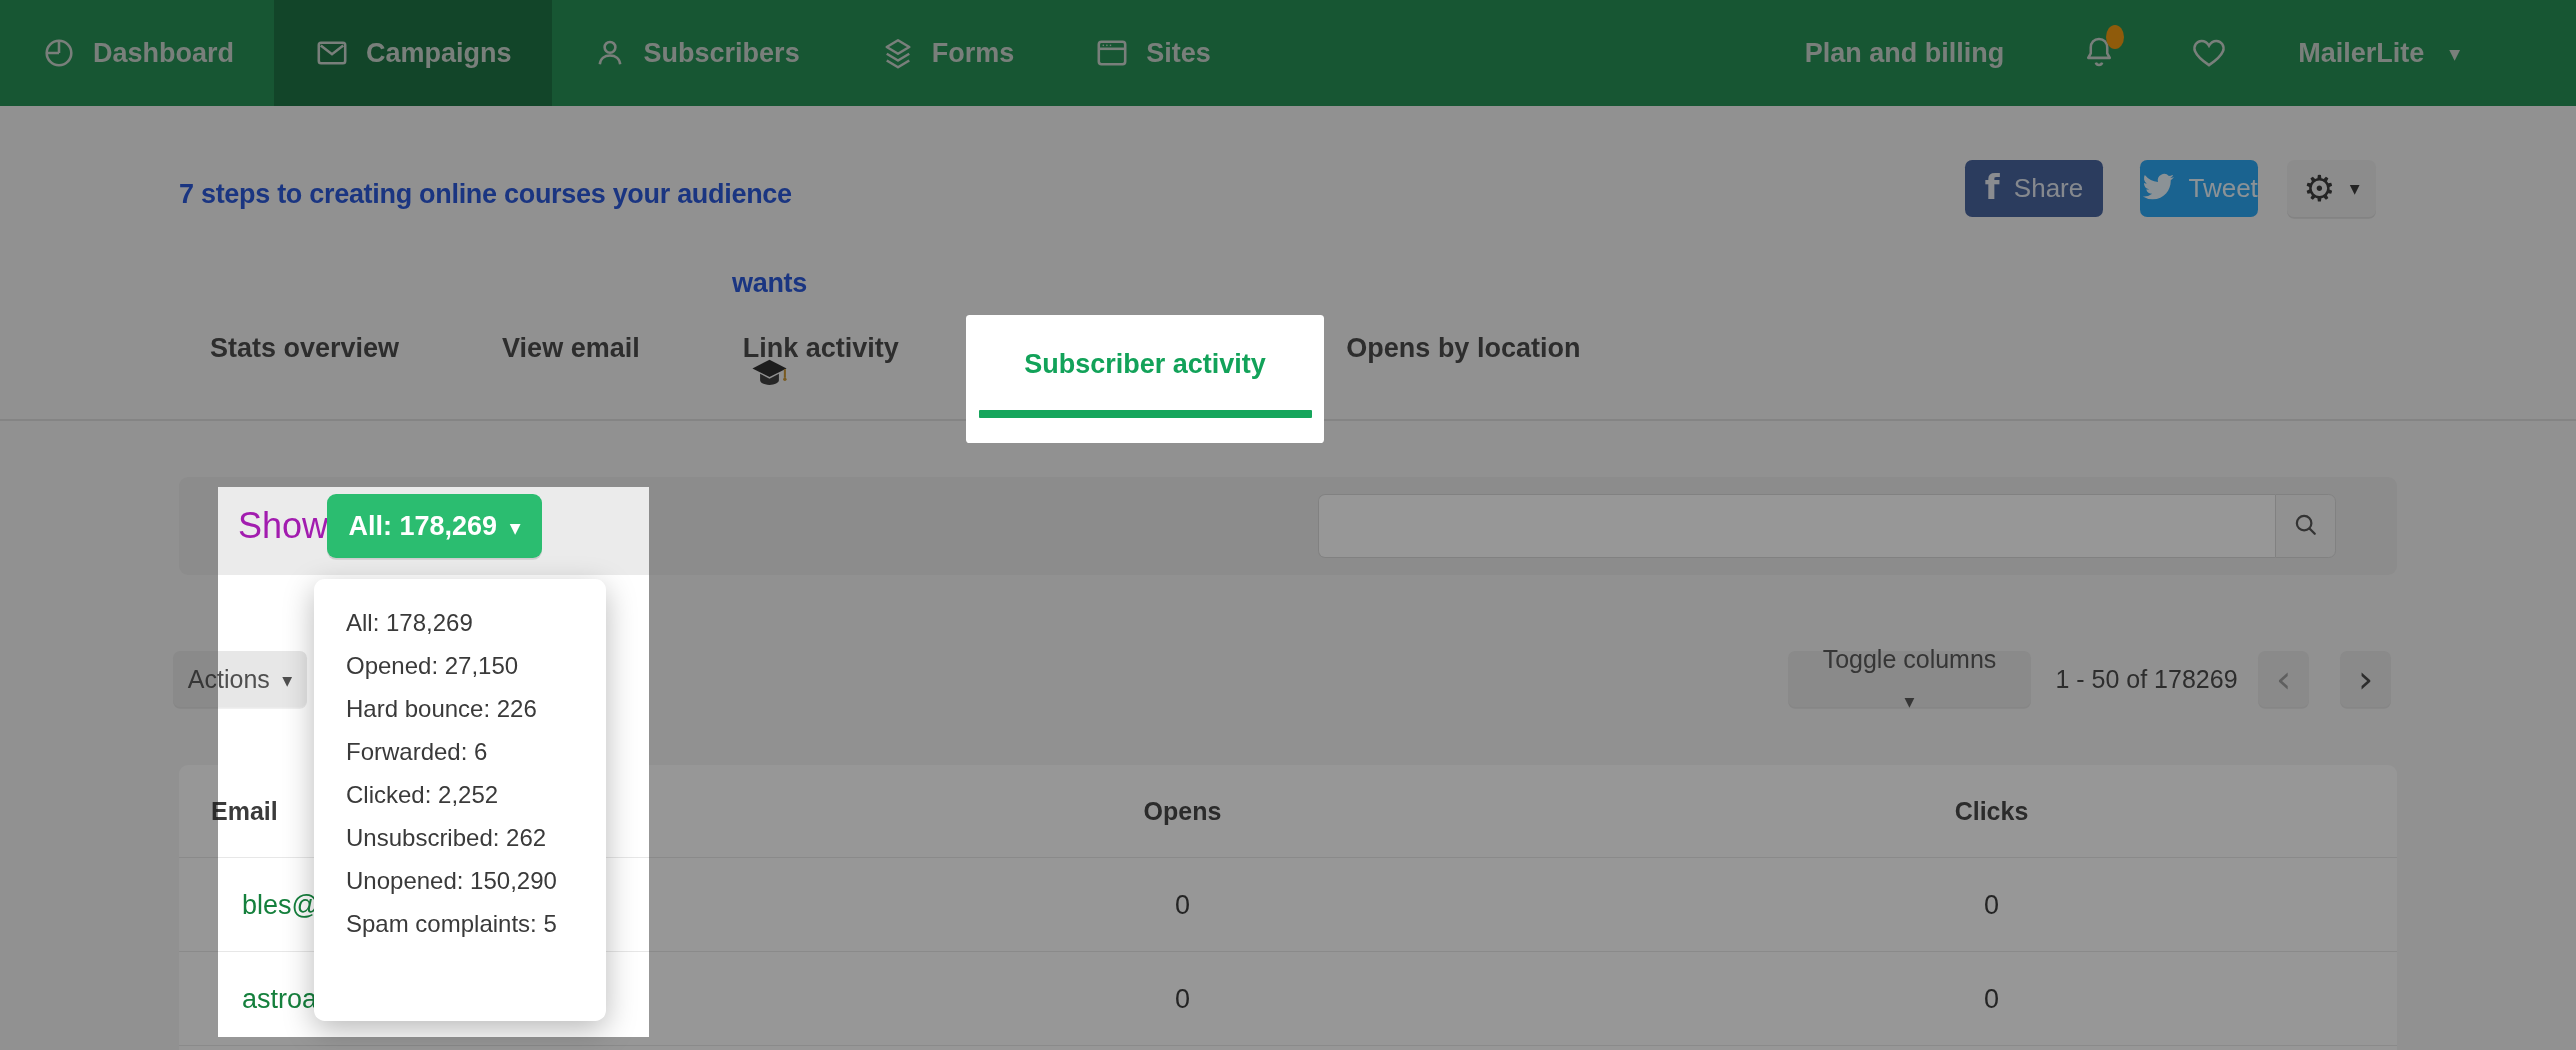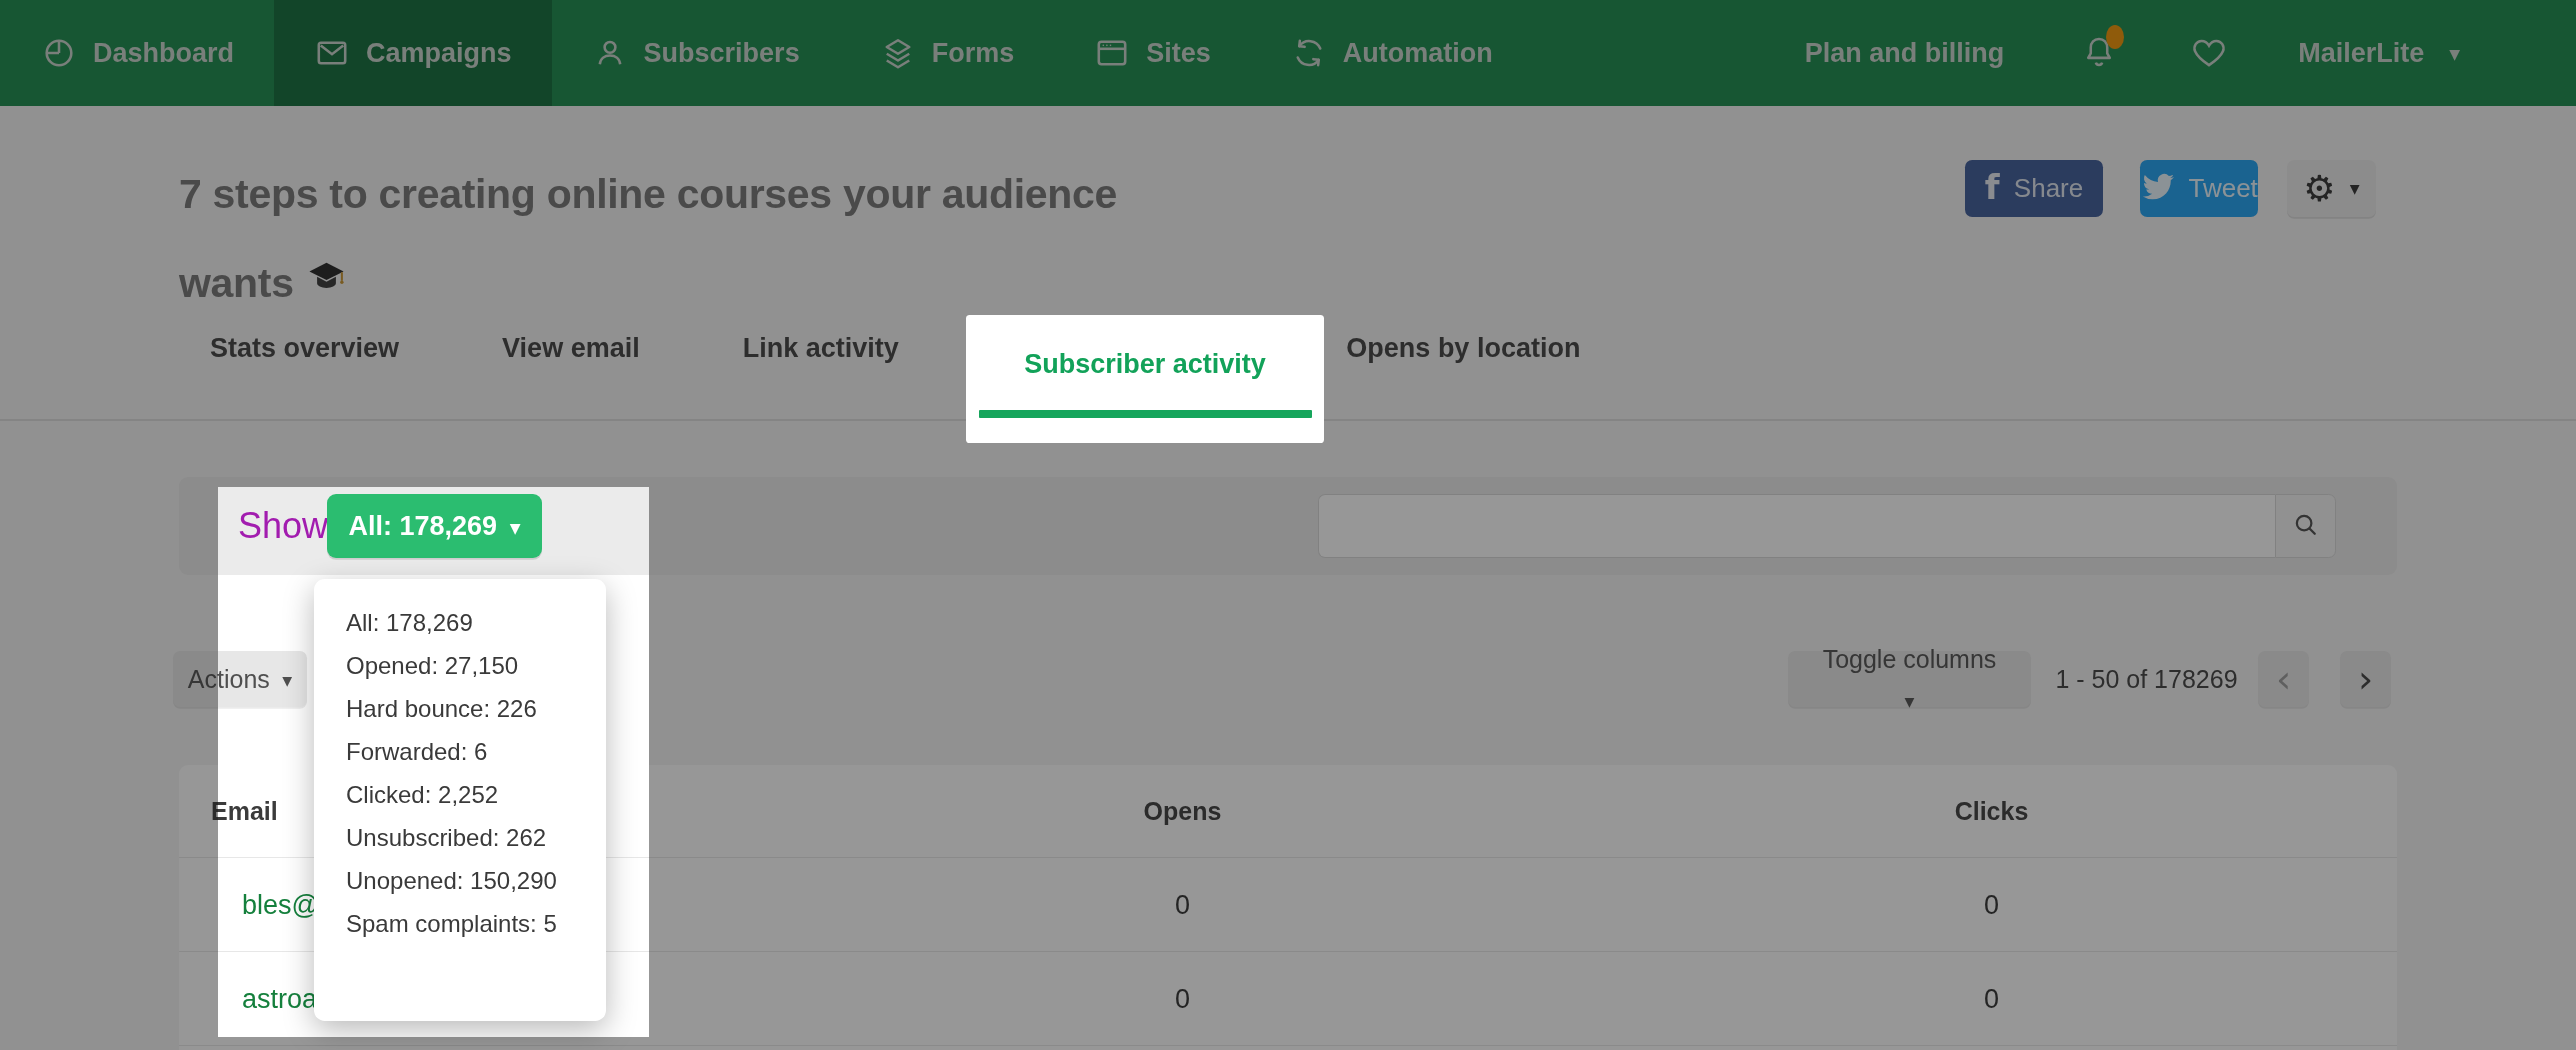--- a/index.html
+++ b/index.html
@@ -144,17 +144,6 @@
       </span>
       <span>Sites</span>
     </div>
-    <div class="nav-item">
-      <span class="nav-icon">
-        <svg width="36" height="36" viewBox="0 0 24 24" fill="none" stroke="#c9d4cc" stroke-width="1.7" stroke-linecap="round" stroke-linejoin="round">
-            <path d="M19.5 9A8 8 0 0 0 5.6 7.4"></path>
-            <path d="M5.9 3.9l-.4 3.6 3.6.4"></path>
-            <path d="M4.5 15a8 8 0 0 0 13.9 1.6"></path>
-            <path d="M18.1 20.1l.4-3.6-3.6-.4"></path>
-          </svg>
-      </span>
-      <span>Automation</span>
-    </div>
 
     <div class="nav-right">
       <span class="plan">Plan and billing</span>

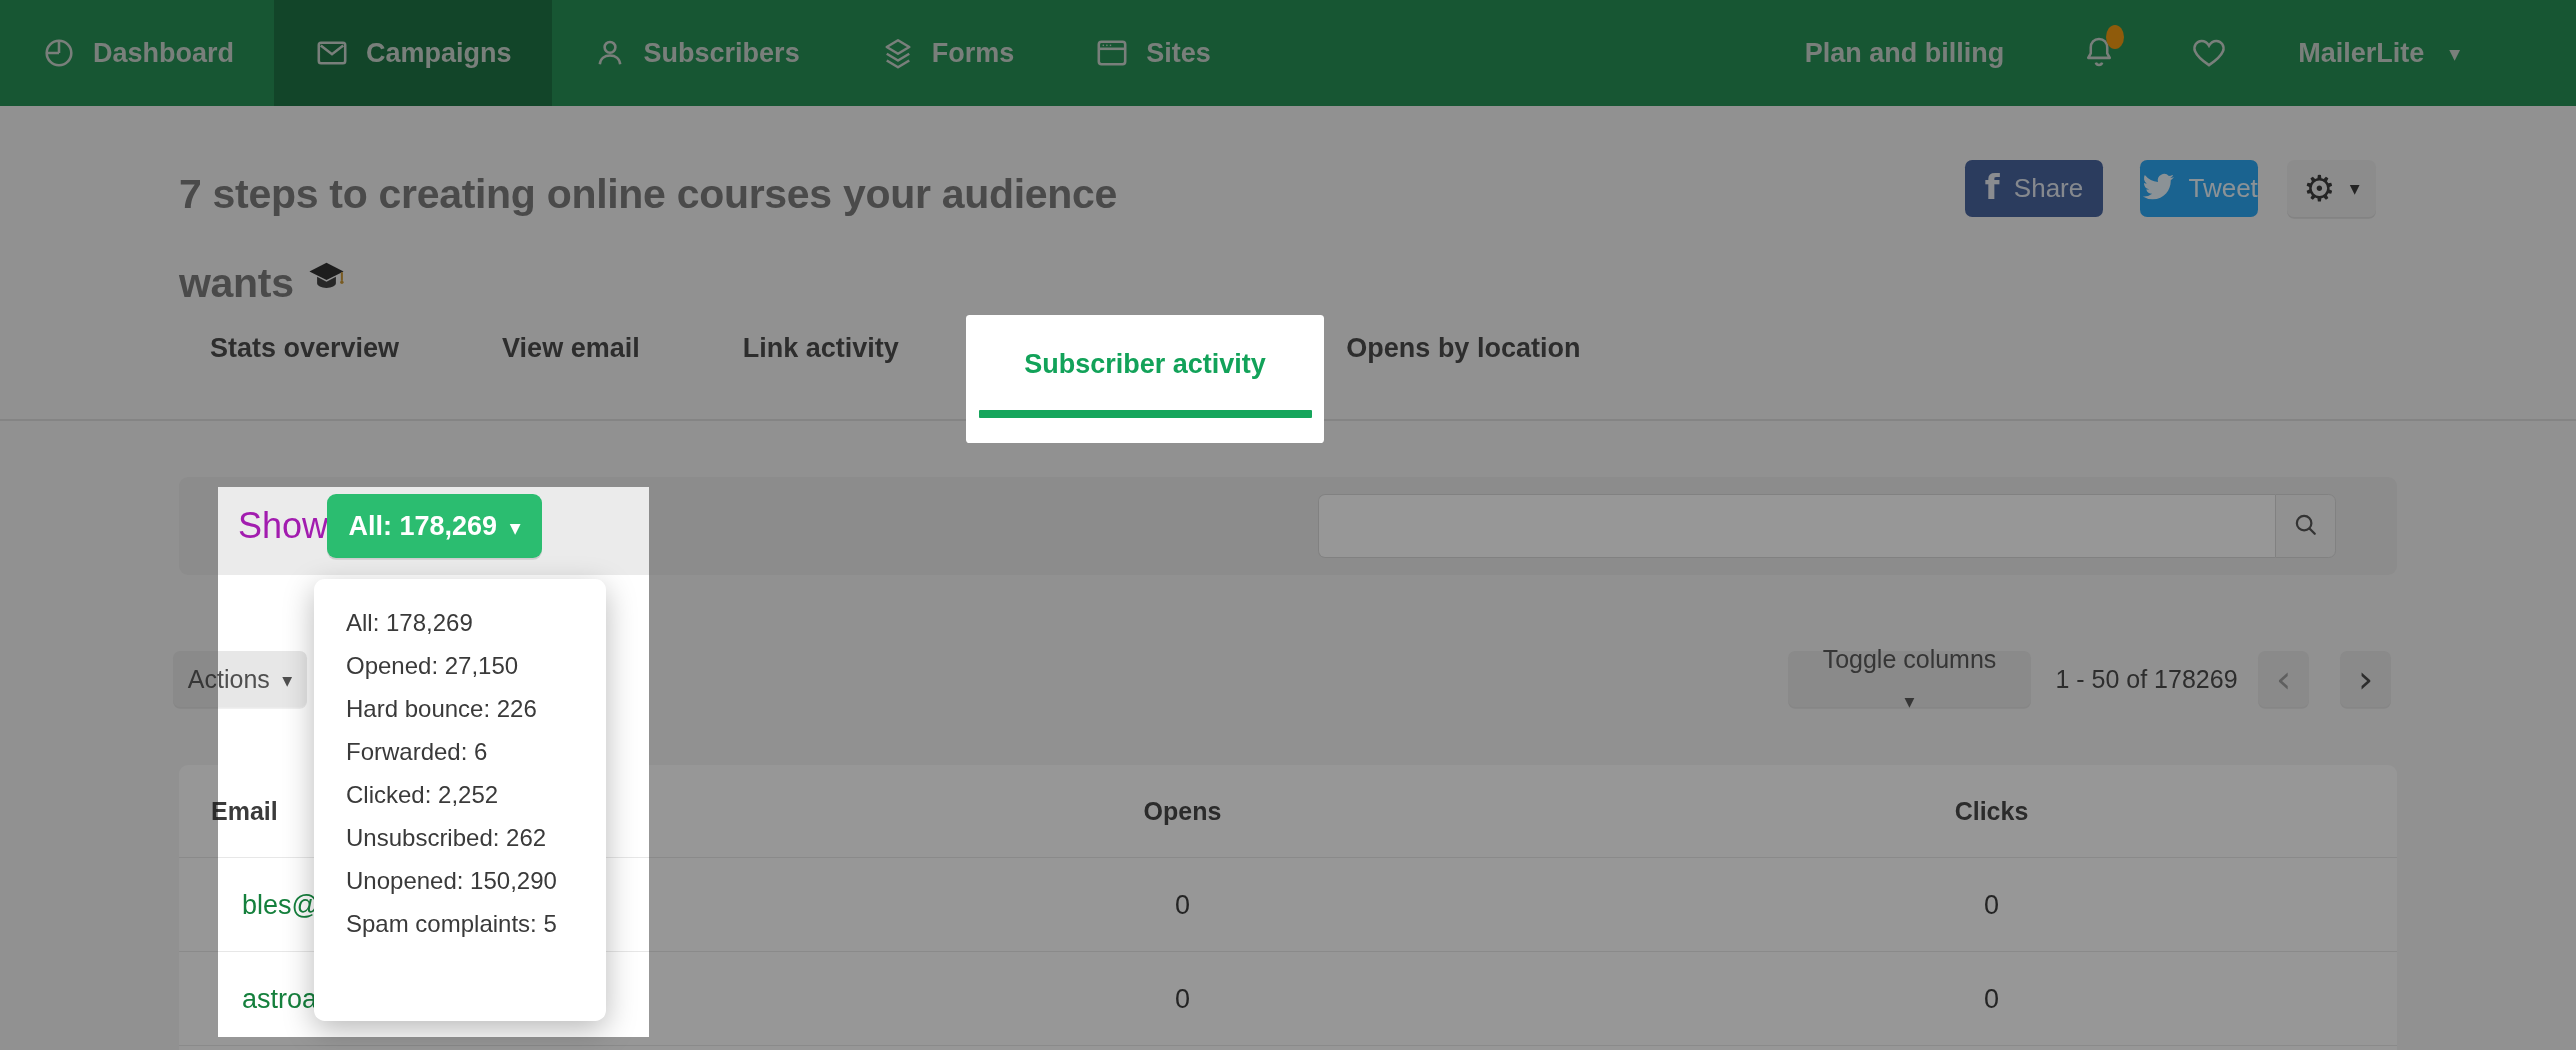--- a/index.html
+++ b/index.html
@@ -24,7 +24,7 @@
   .nav-caret{ font-size:21.5px; color:#c9d4cc; }
 
   
-  .page-title{ position:absolute; left:179px; top:150px; width:1181px; font-size:41px; font-weight:700; color:#737373; line-height:89px; letter-spacing:-0.3px; }
+  .page-title{ position:absolute; left:179px; top:150px; width:1181px; font-size:27px; font-weight:700; color:#1d4ed8; line-height:89px; letter-spacing:-0.3px; }
   .title-line2{ display:flex; align-items:center; gap:12.5px; }
   .hdr-btn{ position:absolute; top:160px; height:57px; border-radius:7.2px; display:flex; align-items:center; justify-content:center; gap:14.3px; cursor:pointer; }
   .btn-share{ left:1965px; width:138px; background:#3b5998; color:#dfe5ef; font-size:26px; }

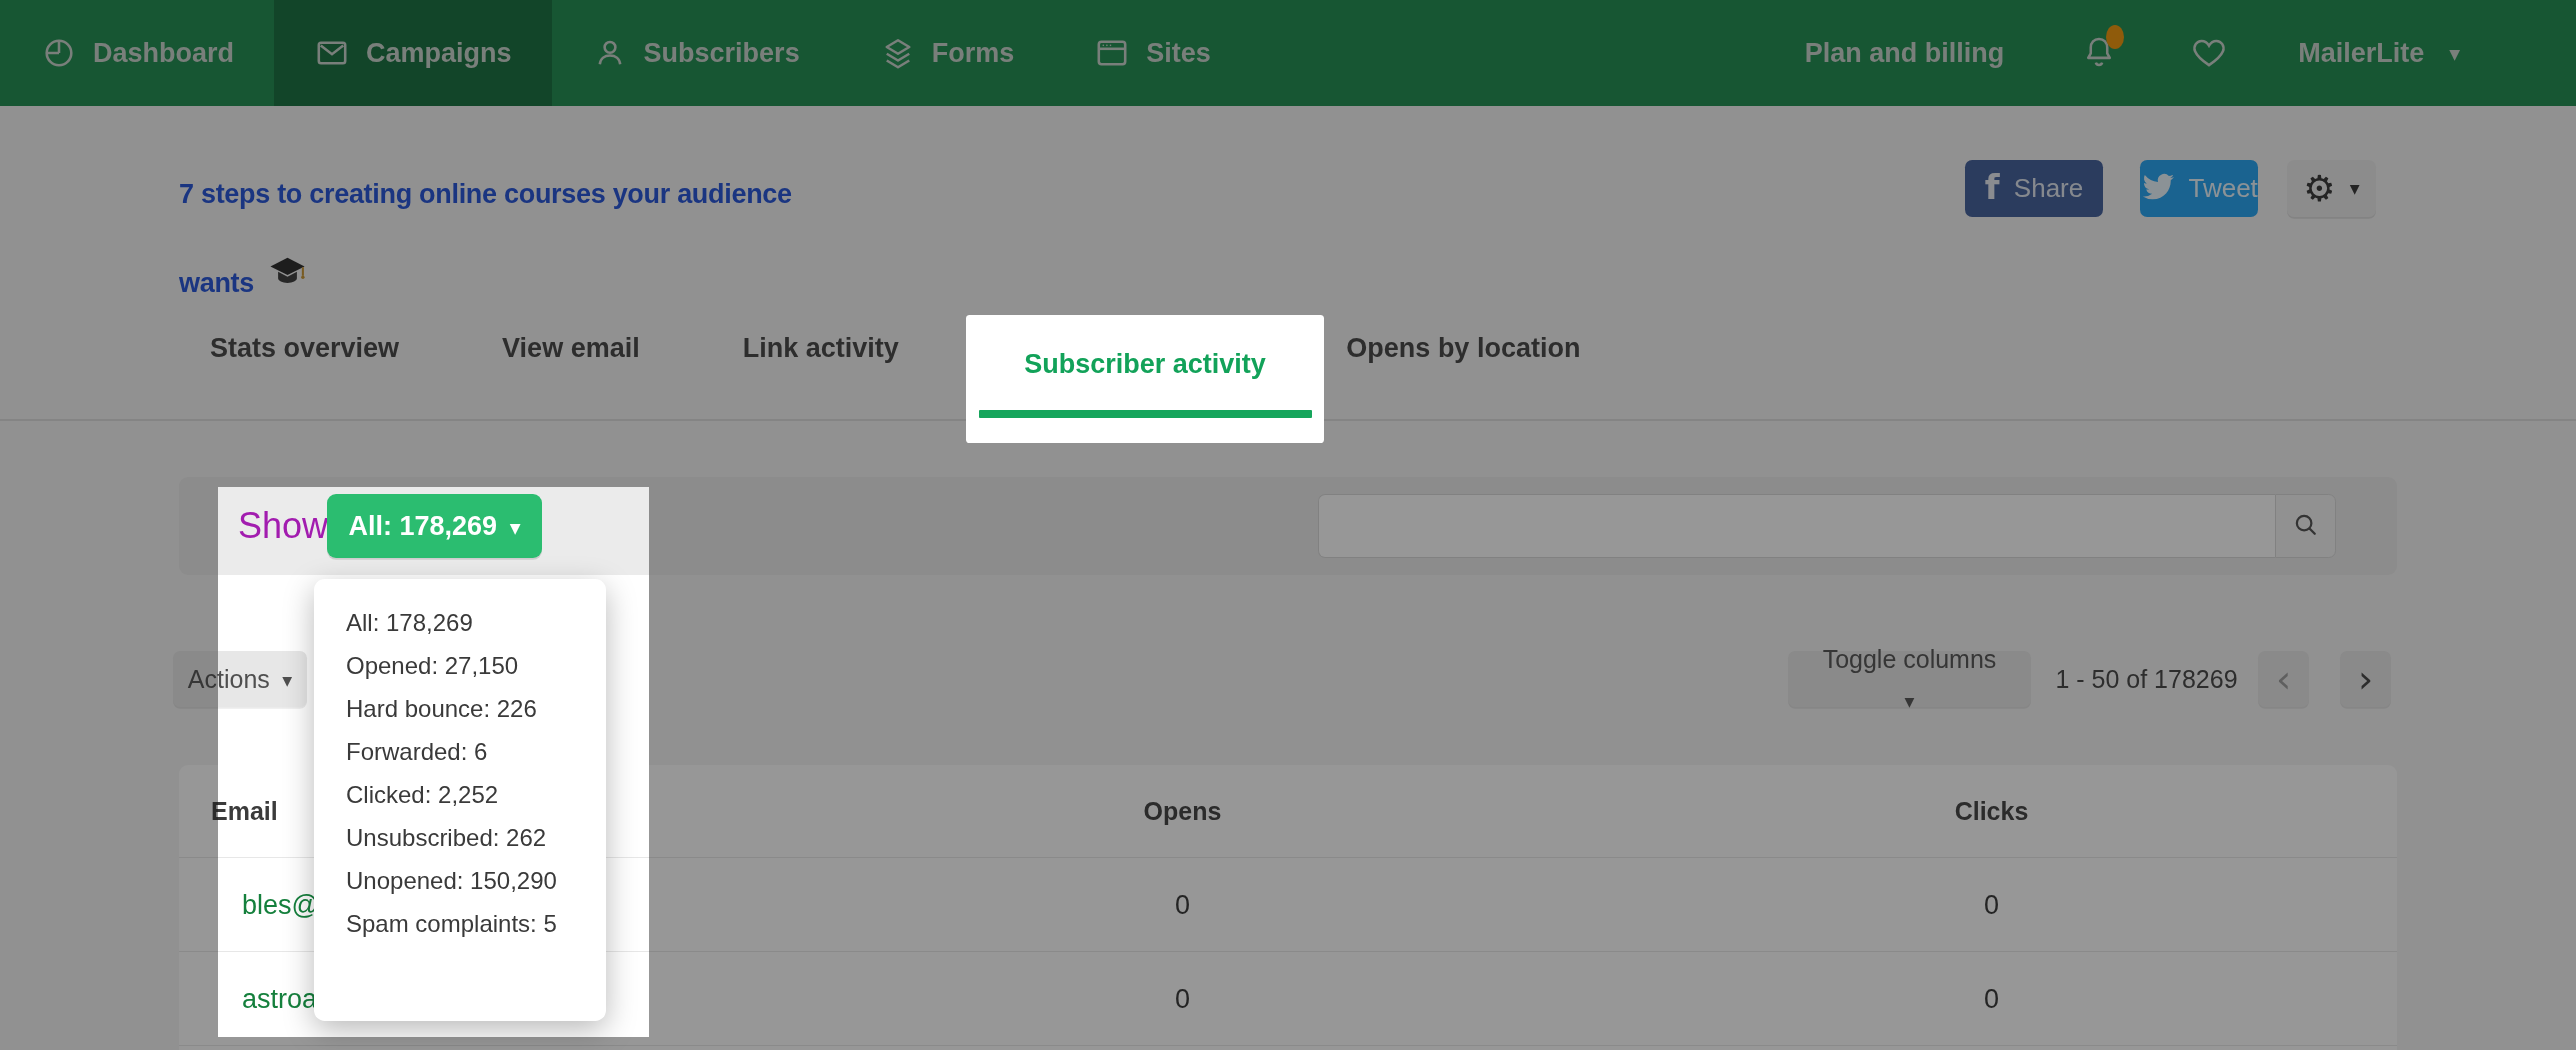--- a/index.html
+++ b/index.html
@@ -25,7 +25,7 @@
 
   
   .page-title{ position:absolute; left:179px; top:150px; width:1181px; font-size:27px; font-weight:700; color:#1d4ed8; line-height:89px; letter-spacing:-0.3px; }
-  .title-line2{ display:flex; align-items:center; gap:12.5px; }
+  .title-line2{ display:flex; align-items:center; gap:12.5px;flex-direction:column; }
   .hdr-btn{ position:absolute; top:160px; height:57px; border-radius:7.2px; display:flex; align-items:center; justify-content:center; gap:14.3px; cursor:pointer; }
   .btn-share{ left:1965px; width:138px; background:#3b5998; color:#dfe5ef; font-size:26px; }
   .btn-share .fb-f{ font-size:34px; font-weight:700; color:#e8ecf2; margin-top:-3.6px; }

